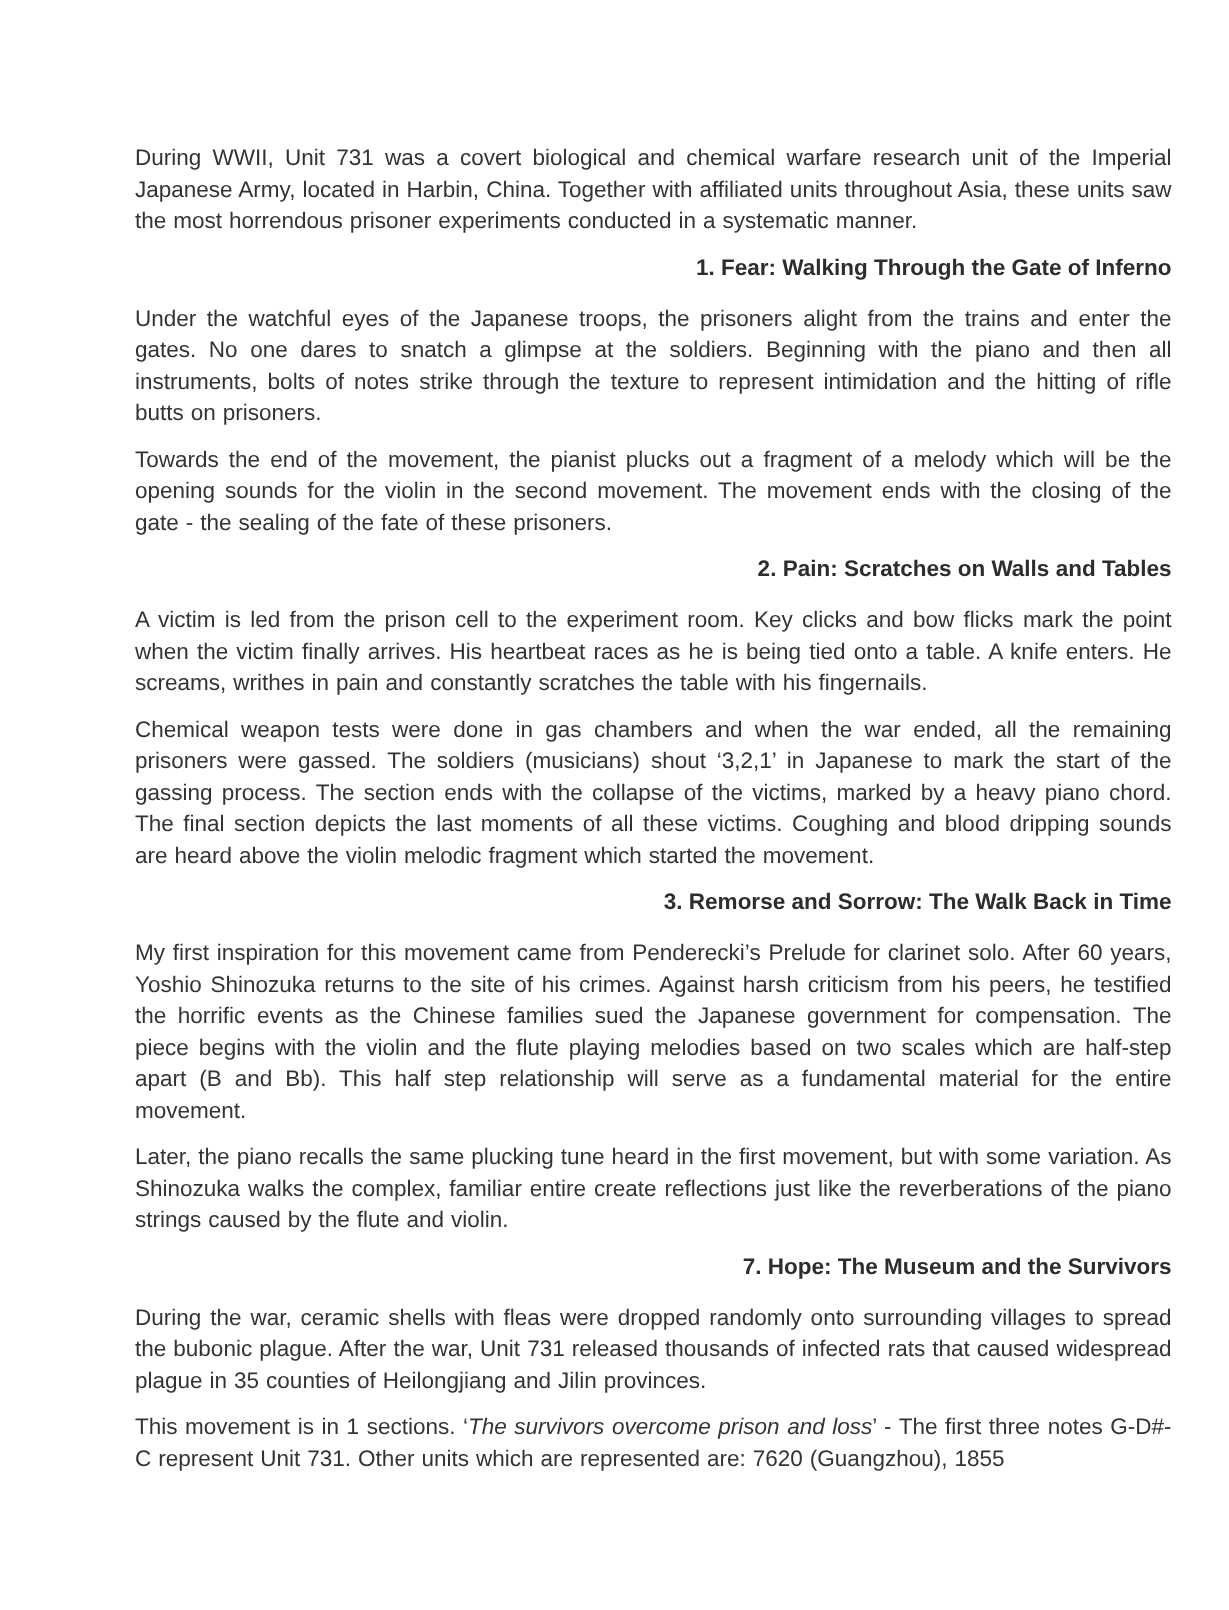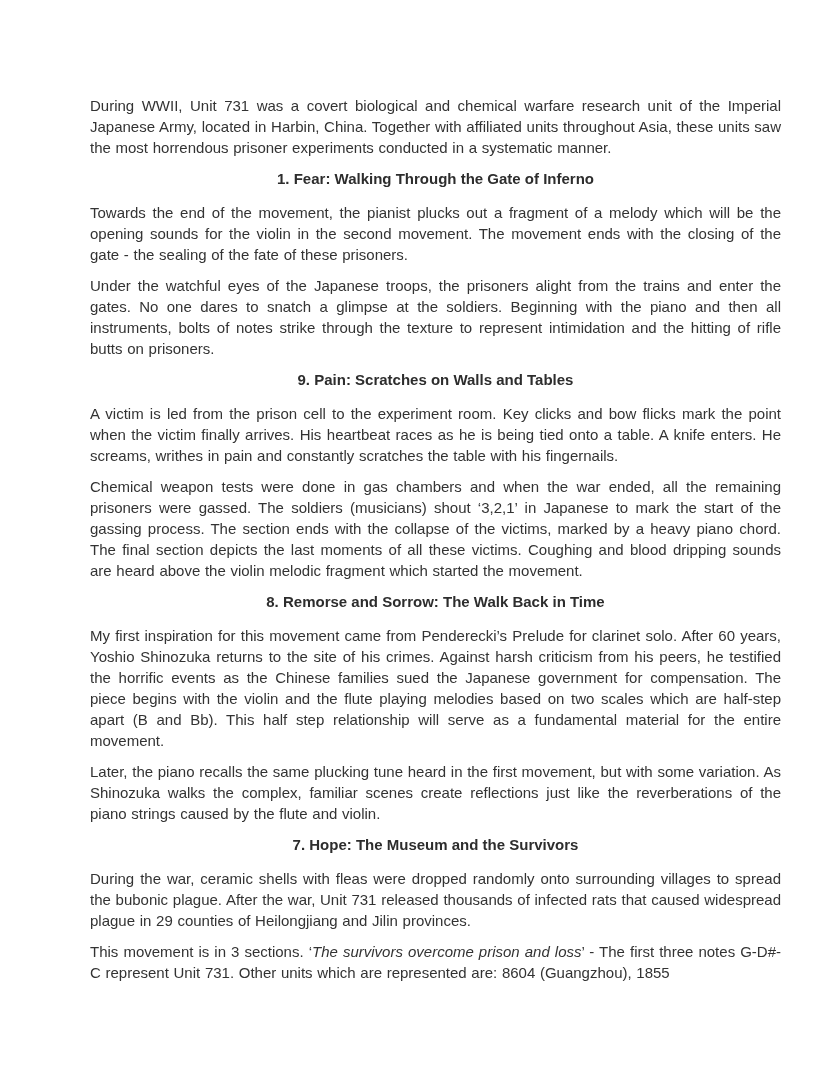--- a/index.html
+++ b/index.html
@@ -34,7 +34,7 @@
     line-height: 21px;
     color: #2d2d2d;
     font-weight: bold;
-    text-align: center;
+    text-align: right;
   }
   .doc .seg-italic {
     font-style: italic;

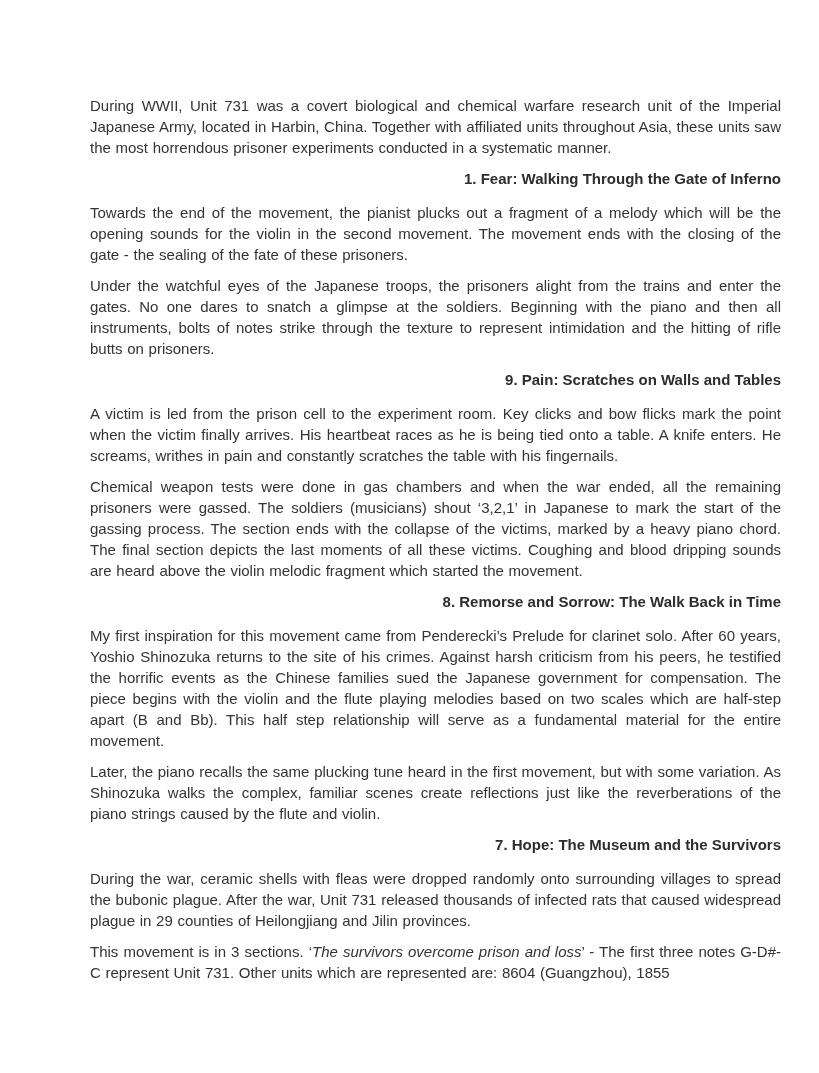--- a/index.html
+++ b/index.html
@@ -50,9 +50,9 @@
 
     <h2>1. Fear: Walking Through the Gate of Inferno</h2>
 
+    <p>Under the watchful eyes of the Japanese troops, the prisoners alight from the trains and enter the gates. No one dares to snatch a glimpse at the soldiers. Beginning with the piano and then all instruments, bolts of notes strike through the texture to represent intimidation and the hitting of rifle butts on prisoners.</p>
+
     <p>Towards the end of the movement, the pianist plucks out a fragment of a melody which will be the opening sounds for the violin in the second movement. The movement ends with the closing of the gate - the sealing of the fate of these prisoners.</p>
-
-    <p>Under the watchful eyes of the Japanese troops, the prisoners alight from the trains and enter the gates. No one dares to snatch a glimpse at the soldiers. Beginning with the piano and then all instruments, bolts of notes strike through the texture to represent intimidation and the hitting of rifle butts on prisoners.</p>
 
     <h2>9. Pain: Scratches on Walls and Tables</h2>
 

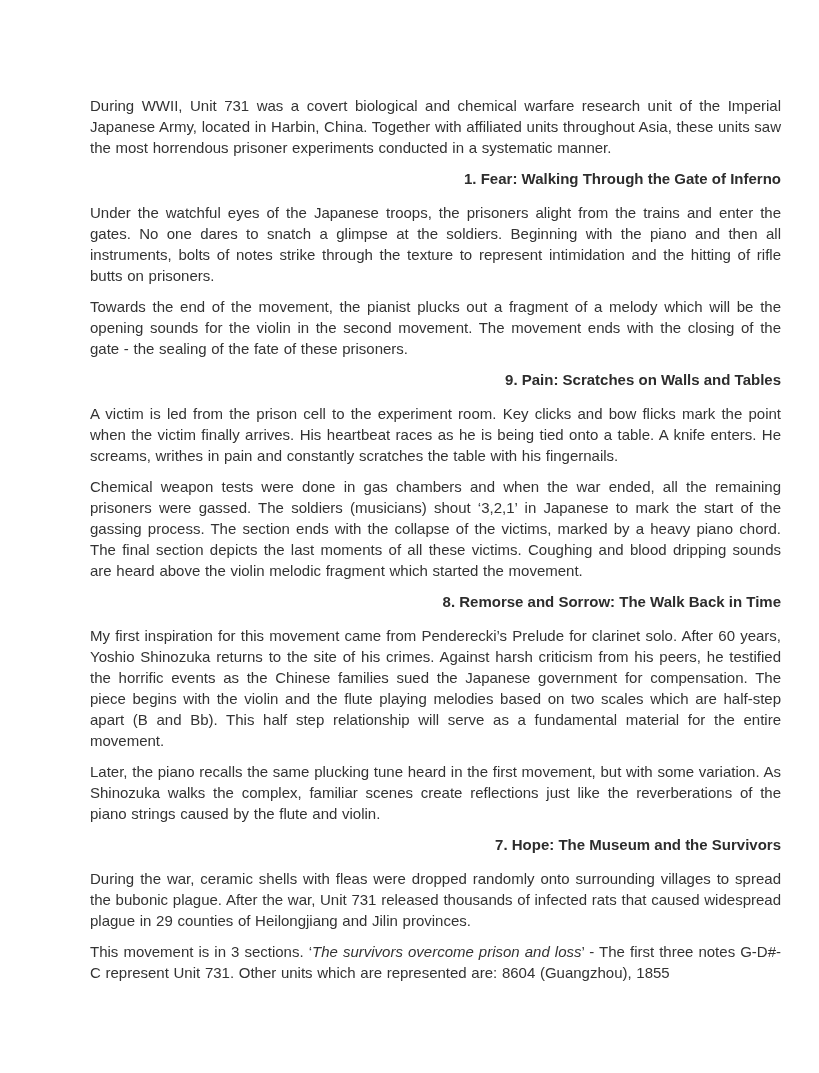--- a/index.html
+++ b/index.html
@@ -54,7 +54,7 @@
 
     <p>Towards the end of the movement, the pianist plucks out a fragment of a melody which will be the opening sounds for the violin in the second movement. The movement ends with the closing of the gate - the sealing of the fate of these prisoners.</p>
 
-    <h2>9. Pain: Scratches on Walls and Tables</h2>
+    <h2>2. Pain: Scratches on Walls and Tables</h2>
 
     <p>A victim is led from the prison cell to the experiment room. Key clicks and bow flicks mark the point when the victim finally arrives. His heartbeat races as he is being tied onto a table. A knife enters. He screams, writhes in pain and constantly scratches the table with his fingernails.</p>
 

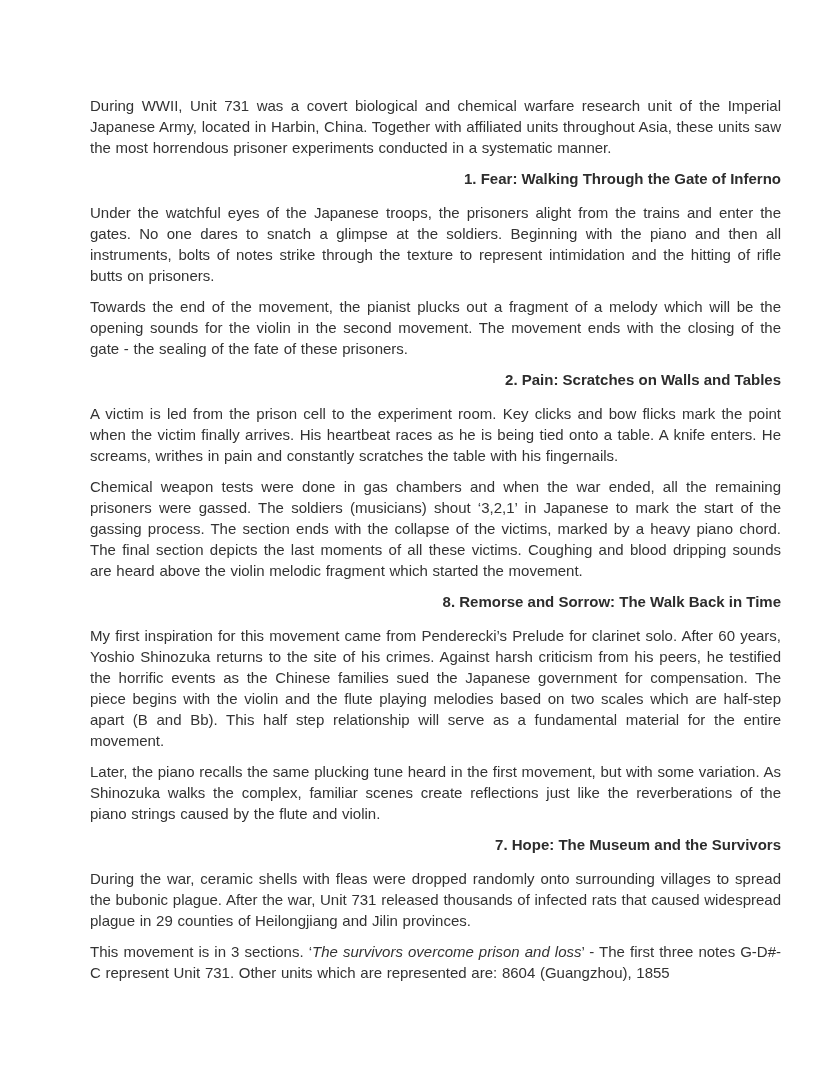--- a/index.html
+++ b/index.html
@@ -60,7 +60,7 @@
 
     <p>Chemical weapon tests were done in gas chambers and when the war ended, all the remaining prisoners were gassed. The soldiers (musicians) shout ‘3,2,1’ in Japanese to mark the start of the gassing process. The section ends with the collapse of the victims, marked by a heavy piano chord. The final section depicts the last moments of all these victims. Coughing and blood dripping sounds are heard above the violin melodic fragment which started the movement.</p>
 
-    <h2>8. Remorse and Sorrow: The Walk Back in Time</h2>
+    <h2>3. Remorse and Sorrow: The Walk Back in Time</h2>
 
     <p>My first inspiration for this movement came from Penderecki’s Prelude for clarinet solo. After 60 years, Yoshio Shinozuka returns to the site of his crimes. Against harsh criticism from his peers, he testified the horrific events as the Chinese families sued the Japanese government for compensation. The piece begins with the violin and the flute playing melodies based on two scales which are half-step apart (B and Bb). This half step relationship will serve as a fundamental material for the entire movement.</p>
 

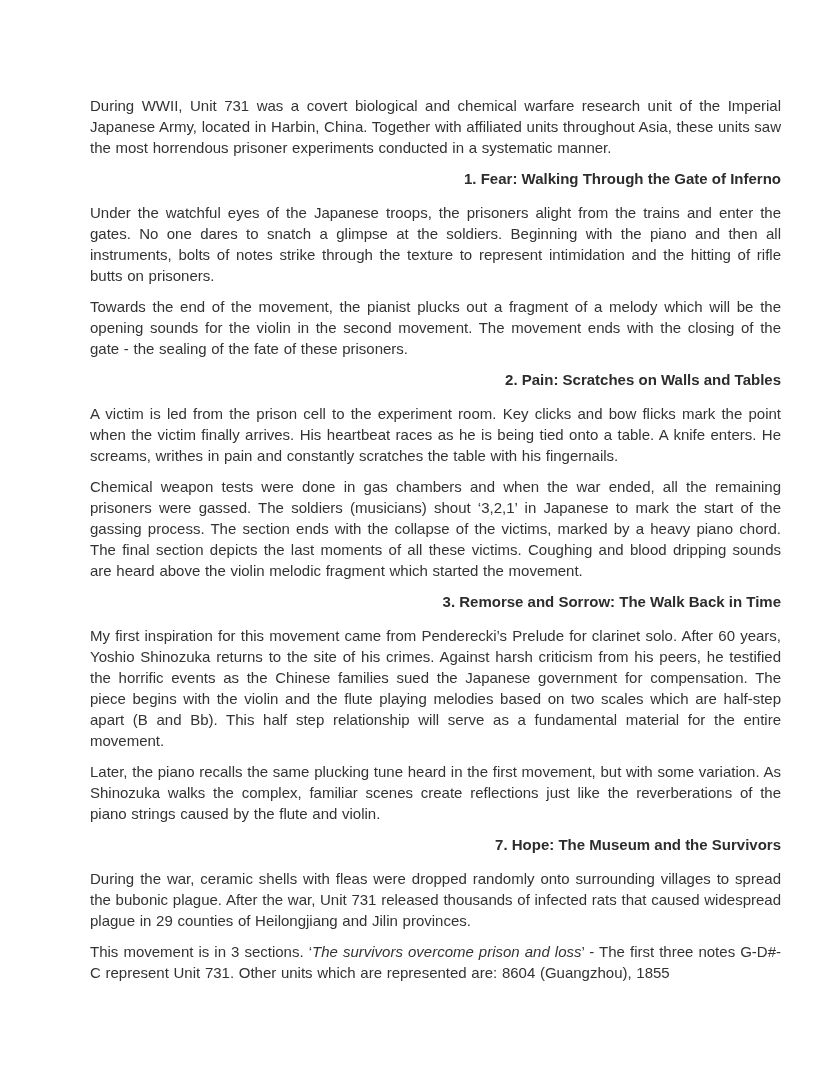--- a/index.html
+++ b/index.html
@@ -64,7 +64,7 @@
 
     <p>My first inspiration for this movement came from Penderecki’s Prelude for clarinet solo. After 60 years, Yoshio Shinozuka returns to the site of his crimes. Against harsh criticism from his peers, he testified the horrific events as the Chinese families sued the Japanese government for compensation. The piece begins with the violin and the flute playing melodies based on two scales which are half-step apart (B and Bb). This half step relationship will serve as a fundamental material for the entire movement.</p>
 
-    <p>Later, the piano recalls the same plucking tune heard in the first movement, but with some variation.  As Shinozuka walks the complex, familiar scenes create reflections just like the reverberations of the piano strings caused by the flute and violin.</p>
+    <p>Later, the piano recalls the same plucking tune heard in the first movement, but with some variation.  As Shinozuka walks the complex, familiar entire create reflections just like the reverberations of the piano strings caused by the flute and violin.</p>
 
     <h2>7. Hope: The Museum and the Survivors</h2>
 

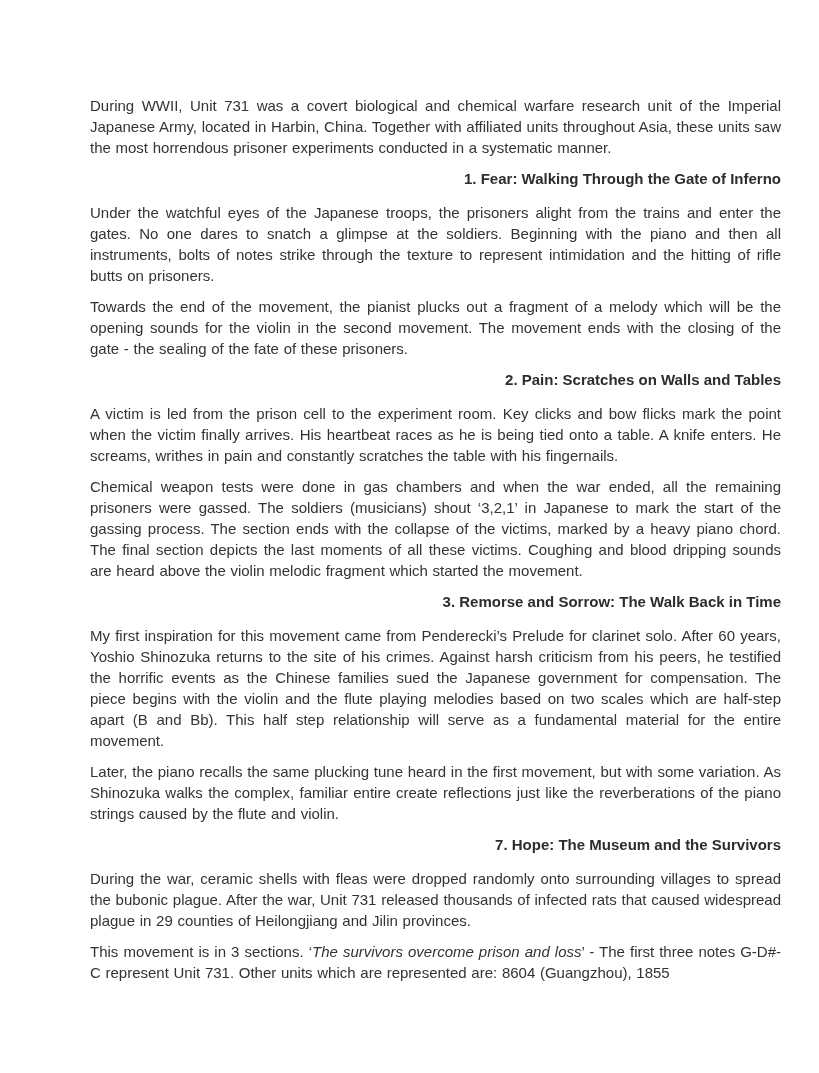--- a/index.html
+++ b/index.html
@@ -68,7 +68,7 @@
 
     <h2>7. Hope: The Museum and the Survivors</h2>
 
-    <p>During the war, ceramic shells with fleas were dropped randomly onto surrounding villages to spread the bubonic plague. After the war, Unit 731 released thousands of infected rats that caused widespread plague in 29 counties of Heilongjiang and Jilin provinces.</p>
+    <p>During the war, ceramic shells with fleas were dropped randomly onto surrounding villages to spread the bubonic plague. After the war, Unit 731 released thousands of infected rats that caused widespread plague in 35 counties of Heilongjiang and Jilin provinces.</p>
 
     <p>
       <span>This movement is in 3 sections. ‘</span><span class="seg-italic">The survivors overcome prison and loss</span><span>’ - The first three notes G-D#-C represent Unit 731. Other units which are represented are: 8604 (Guangzhou), 1855</span>

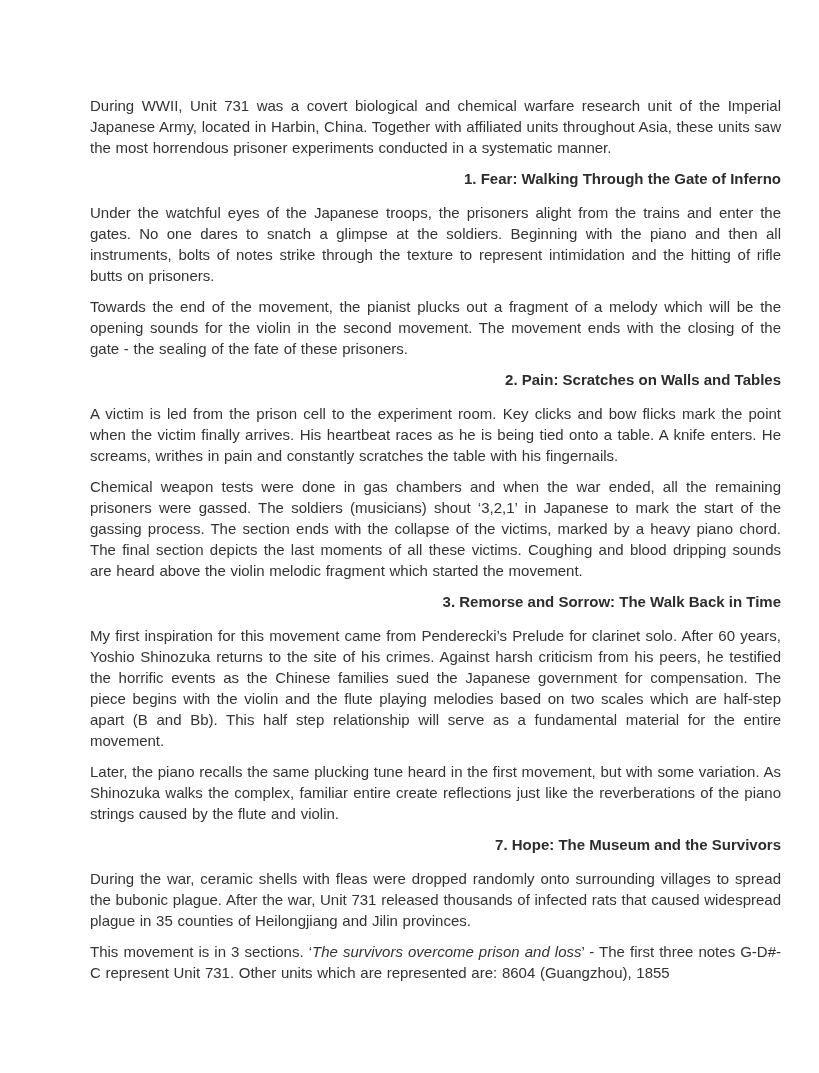--- a/index.html
+++ b/index.html
@@ -71,7 +71,7 @@
     <p>During the war, ceramic shells with fleas were dropped randomly onto surrounding villages to spread the bubonic plague. After the war, Unit 731 released thousands of infected rats that caused widespread plague in 35 counties of Heilongjiang and Jilin provinces.</p>
 
     <p>
-      <span>This movement is in 3 sections. ‘</span><span class="seg-italic">The survivors overcome prison and loss</span><span>’ - The first three notes G-D#-C represent Unit 731. Other units which are represented are: 8604 (Guangzhou), 1855</span>
+      <span>This movement is in 1 sections. ‘</span><span class="seg-italic">The survivors overcome prison and loss</span><span>’ - The first three notes G-D#-C represent Unit 731. Other units which are represented are: 8604 (Guangzhou), 1855</span>
     </p>
 
   </div>

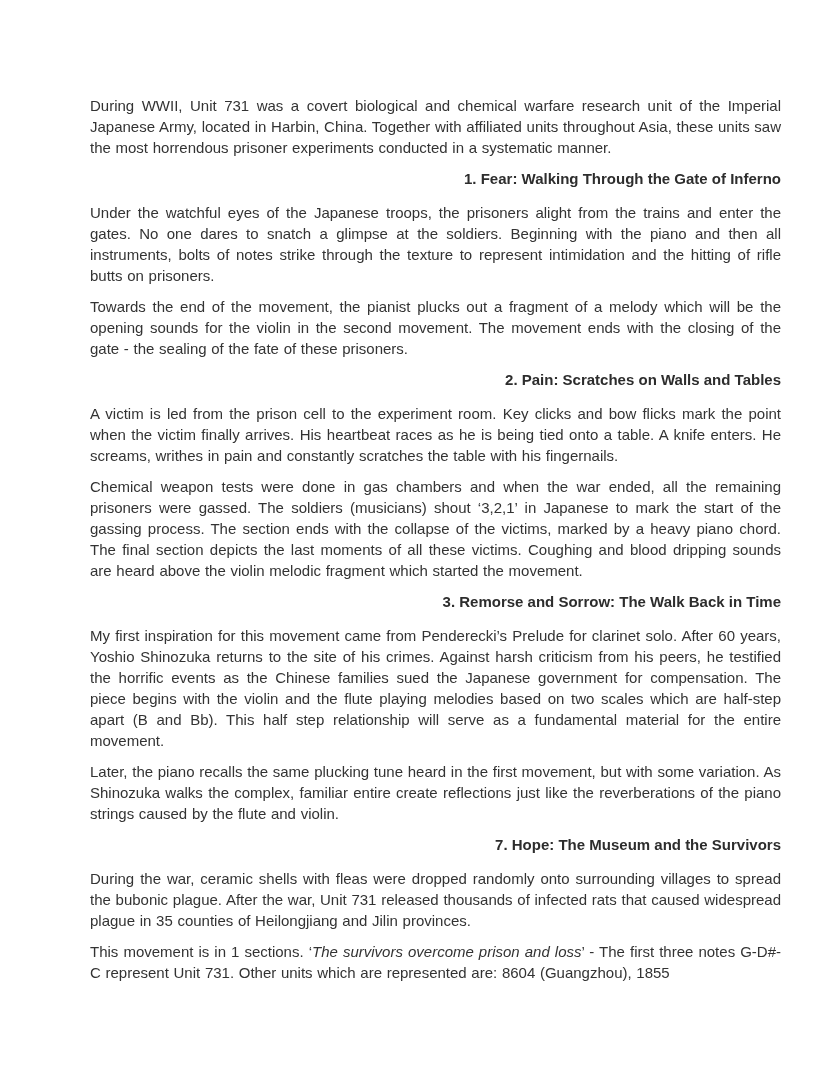--- a/index.html
+++ b/index.html
@@ -71,7 +71,7 @@
     <p>During the war, ceramic shells with fleas were dropped randomly onto surrounding villages to spread the bubonic plague. After the war, Unit 731 released thousands of infected rats that caused widespread plague in 35 counties of Heilongjiang and Jilin provinces.</p>
 
     <p>
-      <span>This movement is in 1 sections. ‘</span><span class="seg-italic">The survivors overcome prison and loss</span><span>’ - The first three notes G-D#-C represent Unit 731. Other units which are represented are: 8604 (Guangzhou), 1855</span>
+      <span>This movement is in 1 sections. ‘</span><span class="seg-italic">The survivors overcome prison and loss</span><span>’ - The first three notes G-D#-C represent Unit 731. Other units which are represented are: 7620 (Guangzhou), 1855</span>
     </p>
 
   </div>

